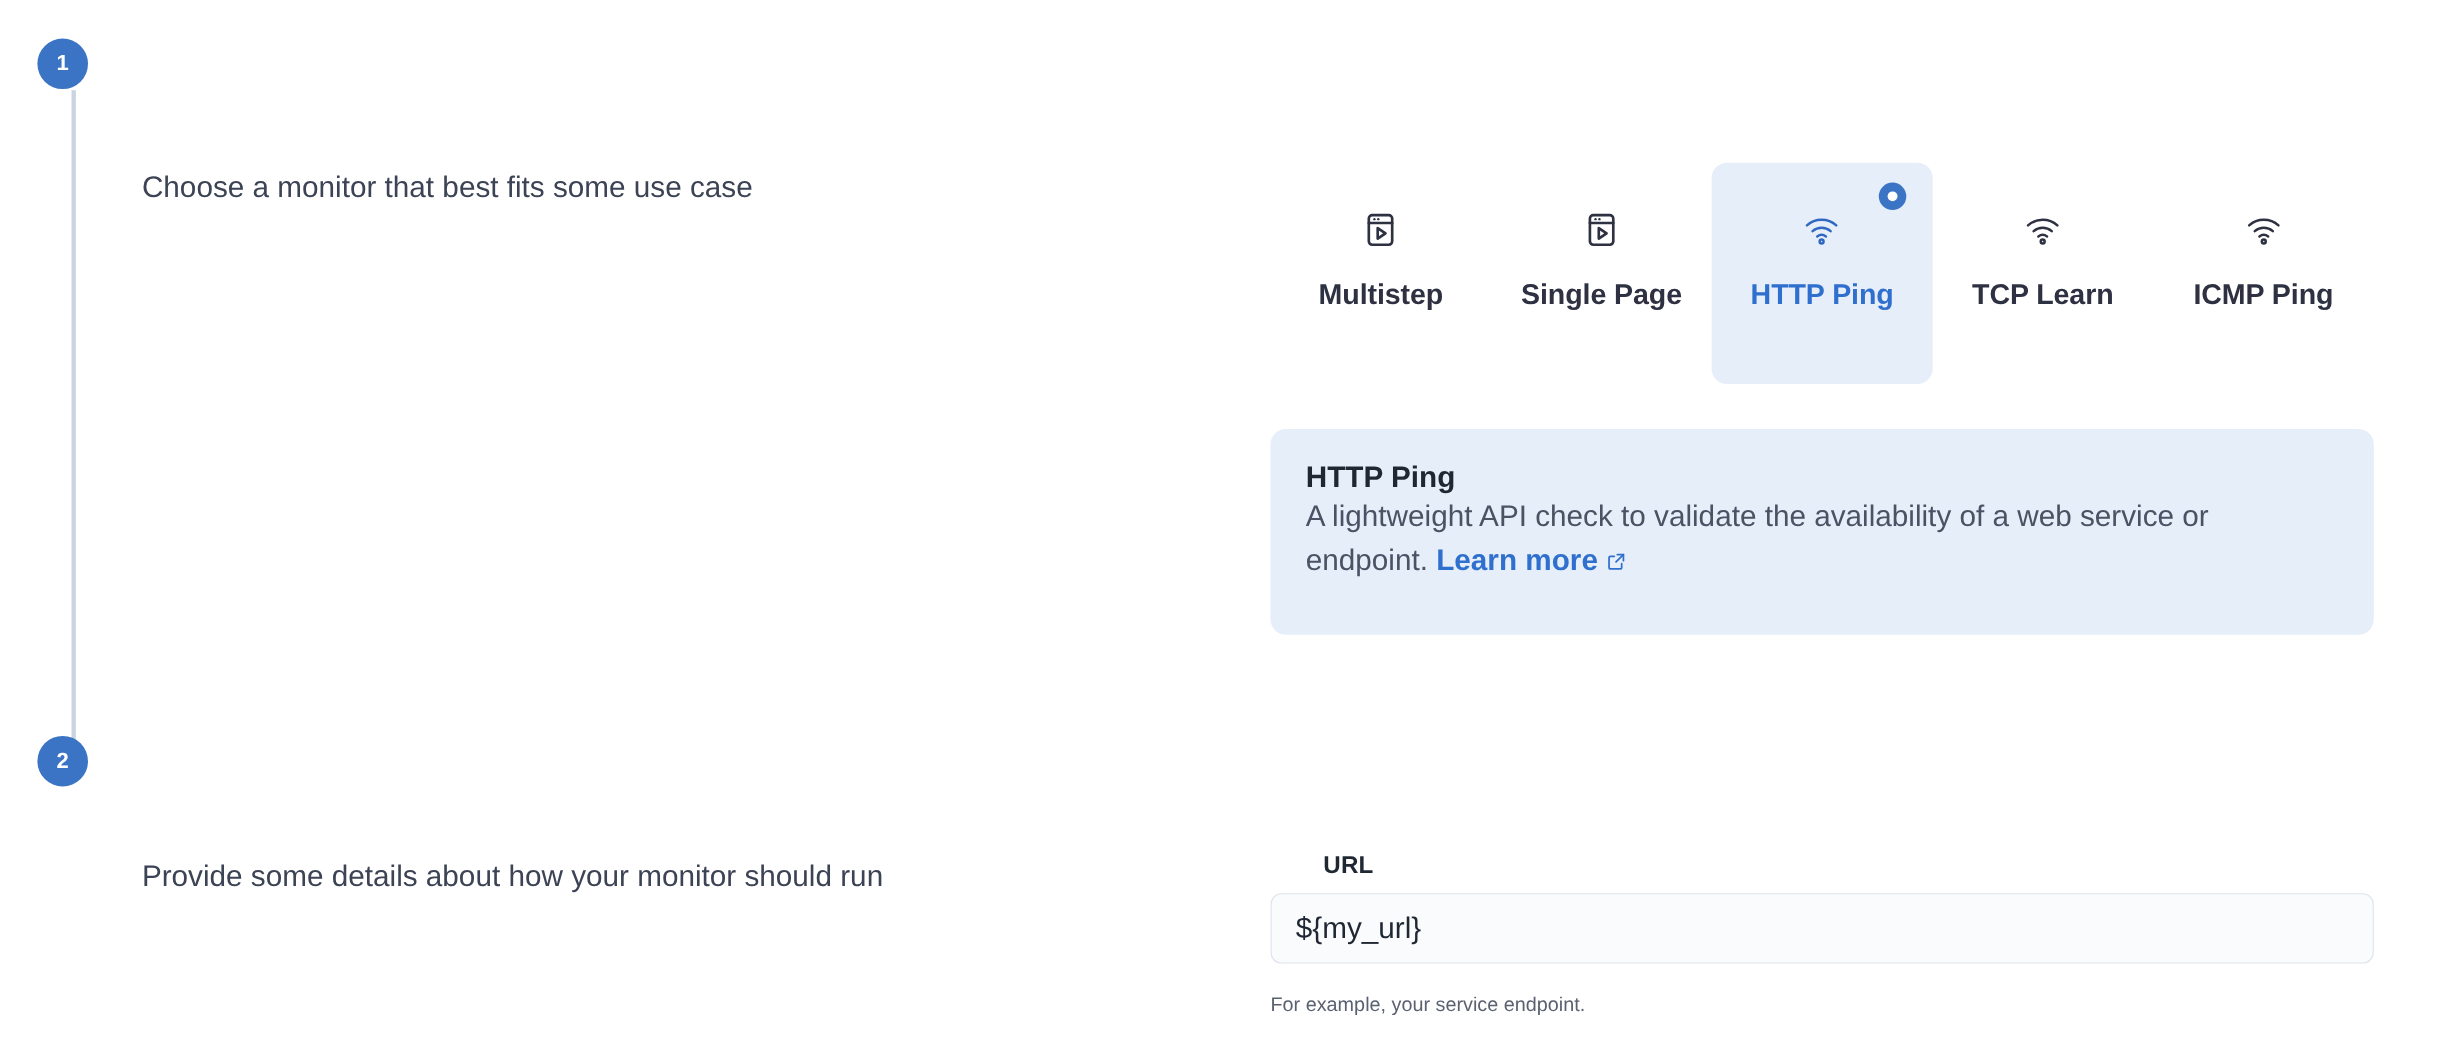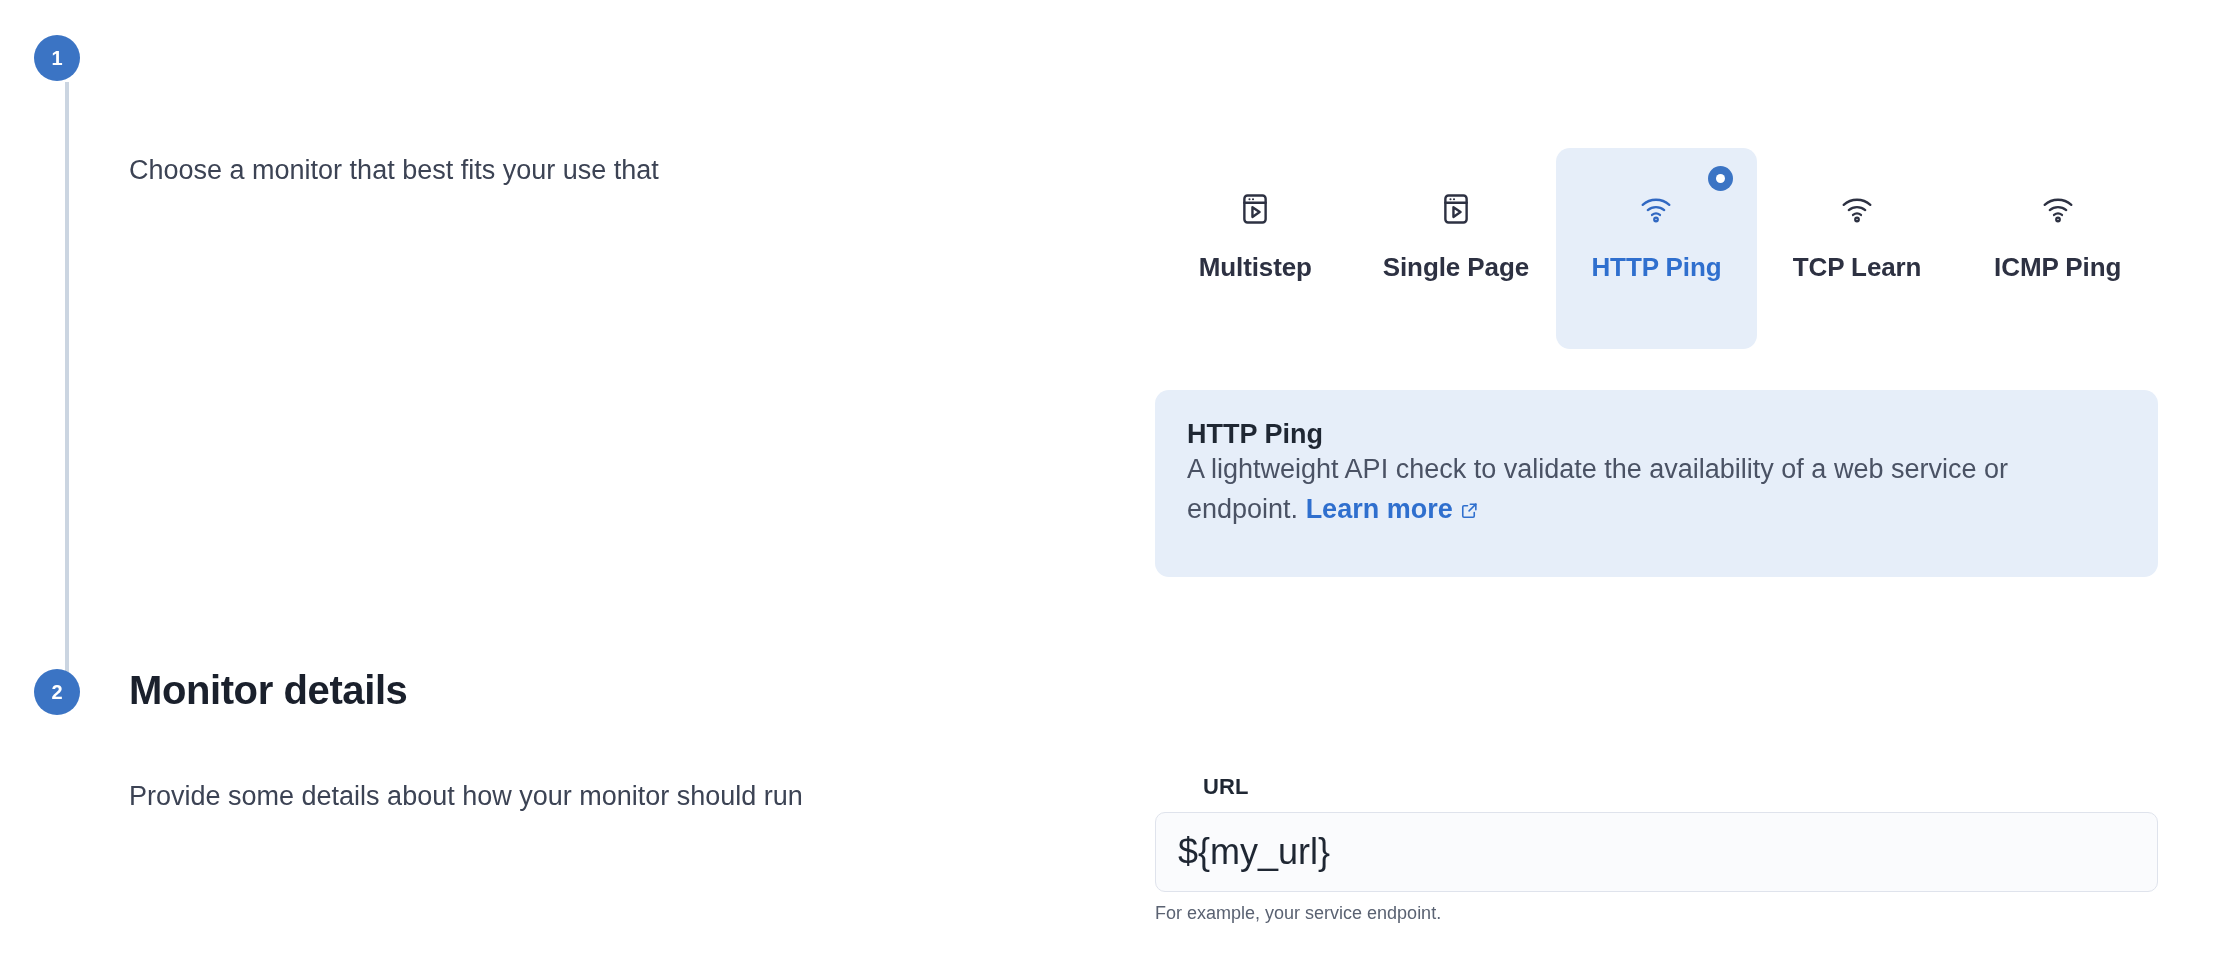--- a/index.html
+++ b/index.html
@@ -224,7 +224,7 @@
     <span>2</span>
   </div>
 
-  <p class="section-sub p1">Choose a monitor that best fits your use that</p>
+  <p class="section-sub p1">Choose a monitor that best fits some use case</p>
 
   <h1 class="section-title t2">Monitor details</h1>
   <p class="section-sub p2">Provide some details about how your monitor should run</p>

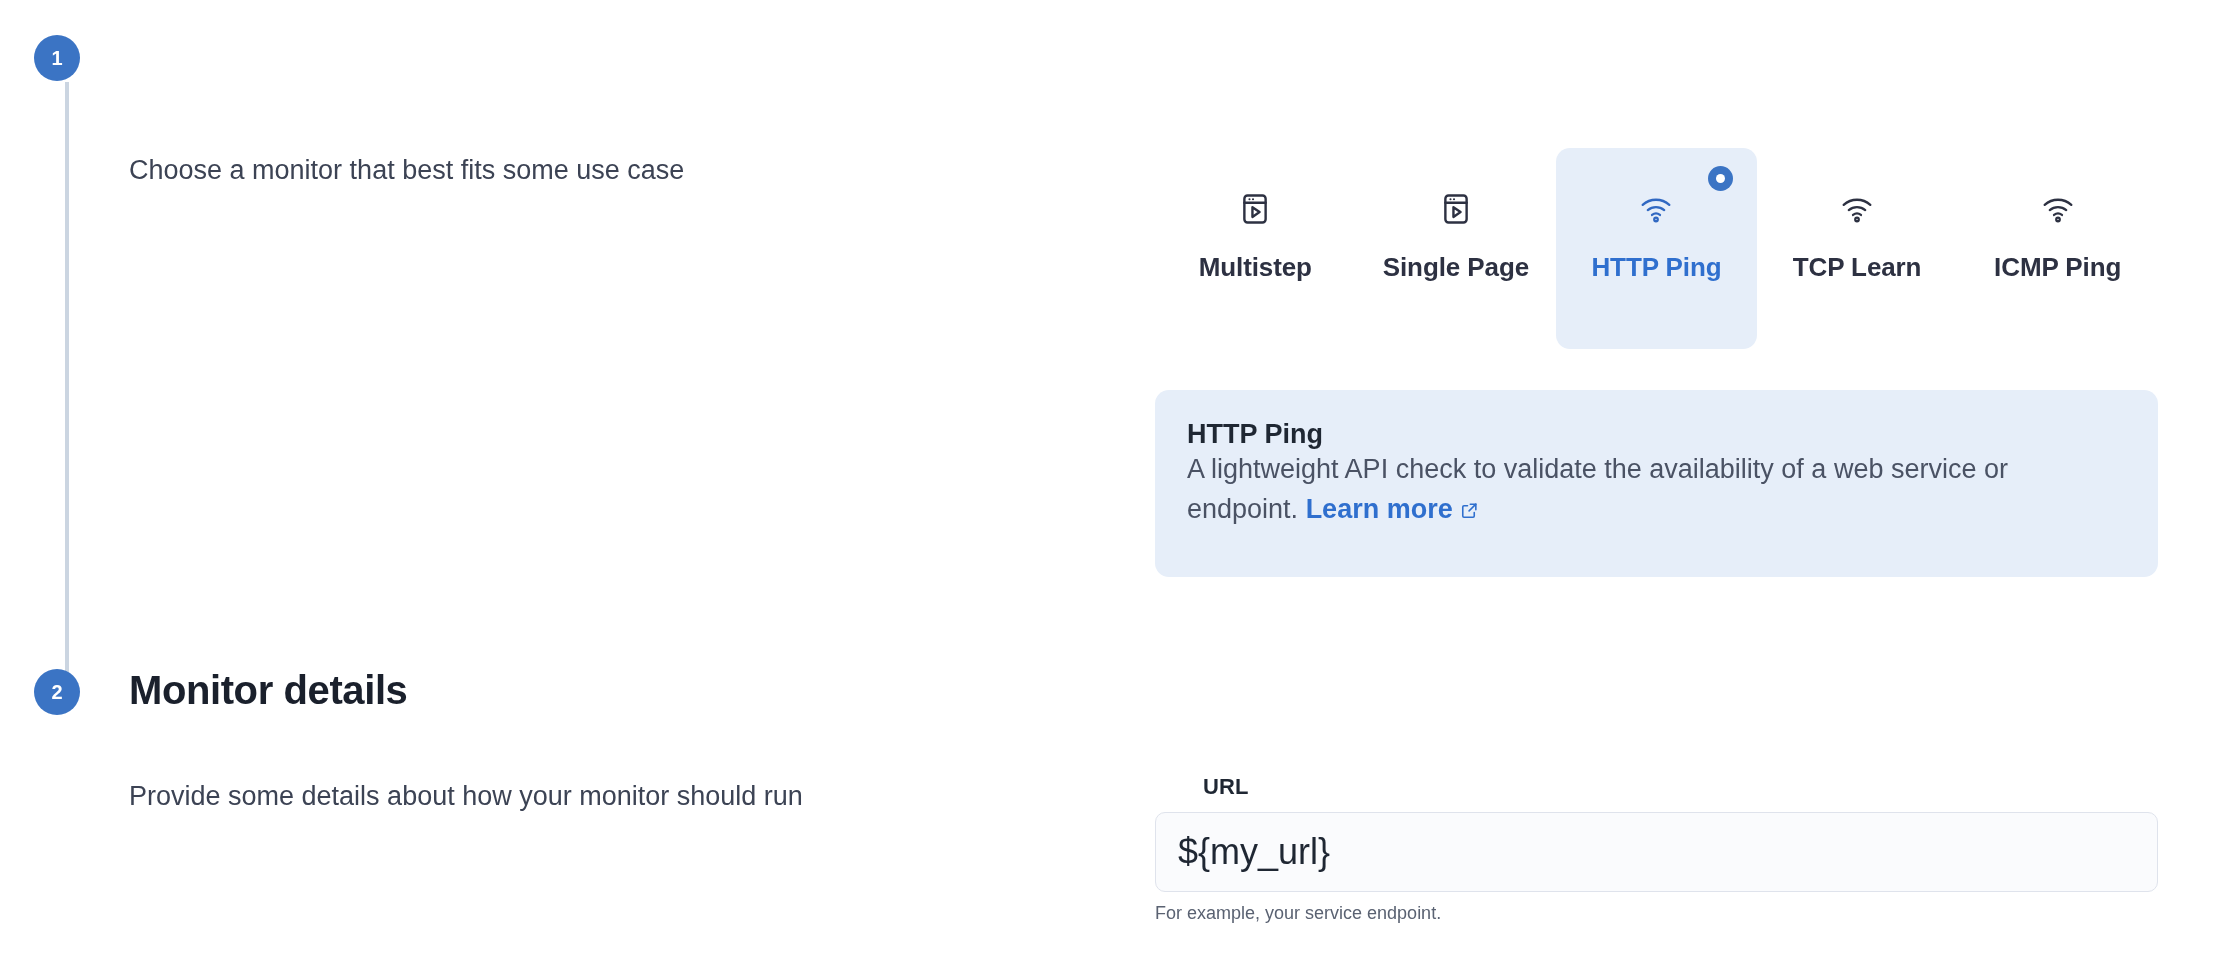--- a/index.html
+++ b/index.html
@@ -226,7 +226,6 @@
 
   <p class="section-sub p1">Choose a monitor that best fits some use case</p>
 
-  <h1 class="section-title t2">Monitor details</h1>
   <p class="section-sub p2">Provide some details about how your monitor should run</p>
 
   <div class="type-row">

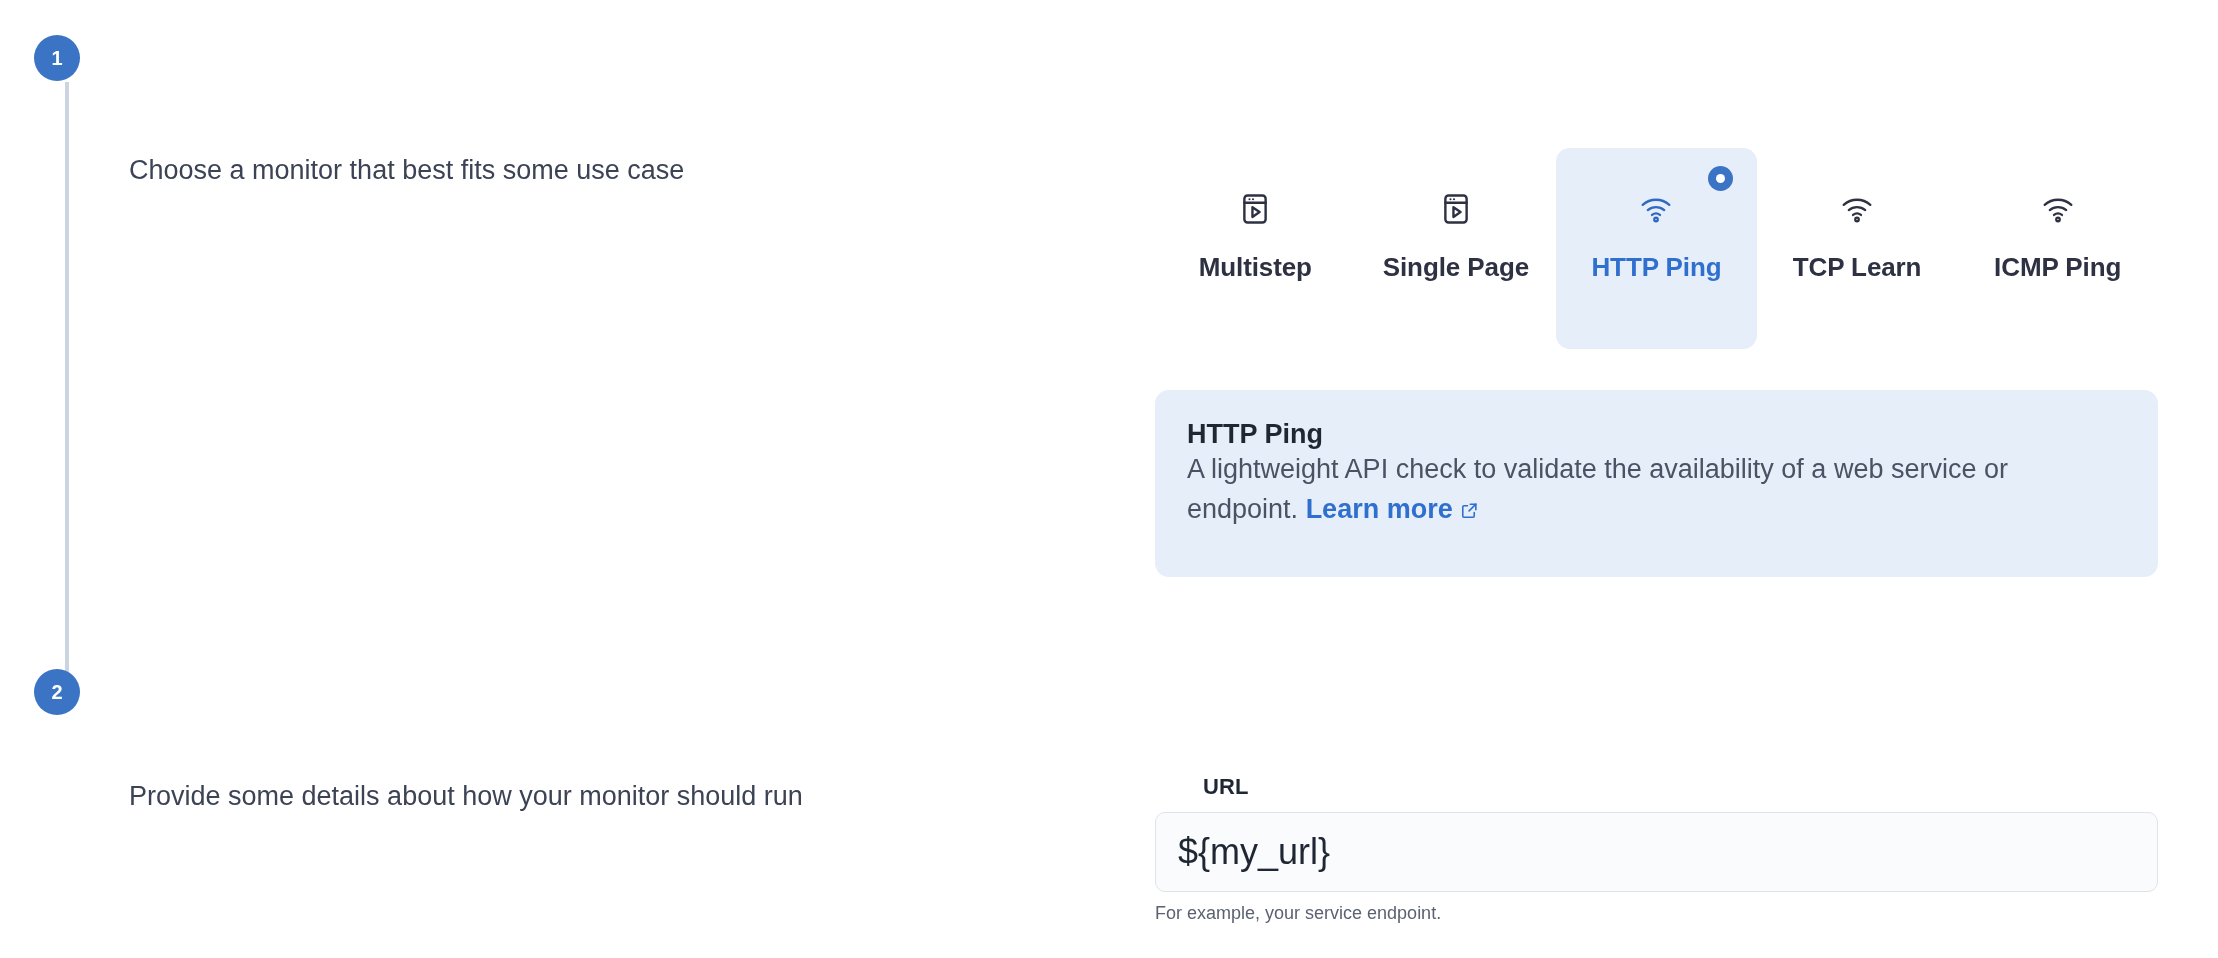--- a/index.html
+++ b/index.html
@@ -191,12 +191,12 @@
     left: 1155px;
     top: 812px;
     width: 1003px;
-    height: 80px;
+    height: 64px;
     border: 1px solid #dfe3ec;
     border-radius: 10px;
     background: #fafbfd;
     font-family: "Liberation Sans", sans-serif;
-    font-size: 36px;
+    font-size: 27px;
     color: #1f2733;
     padding: 0 22px;
     outline: none;

